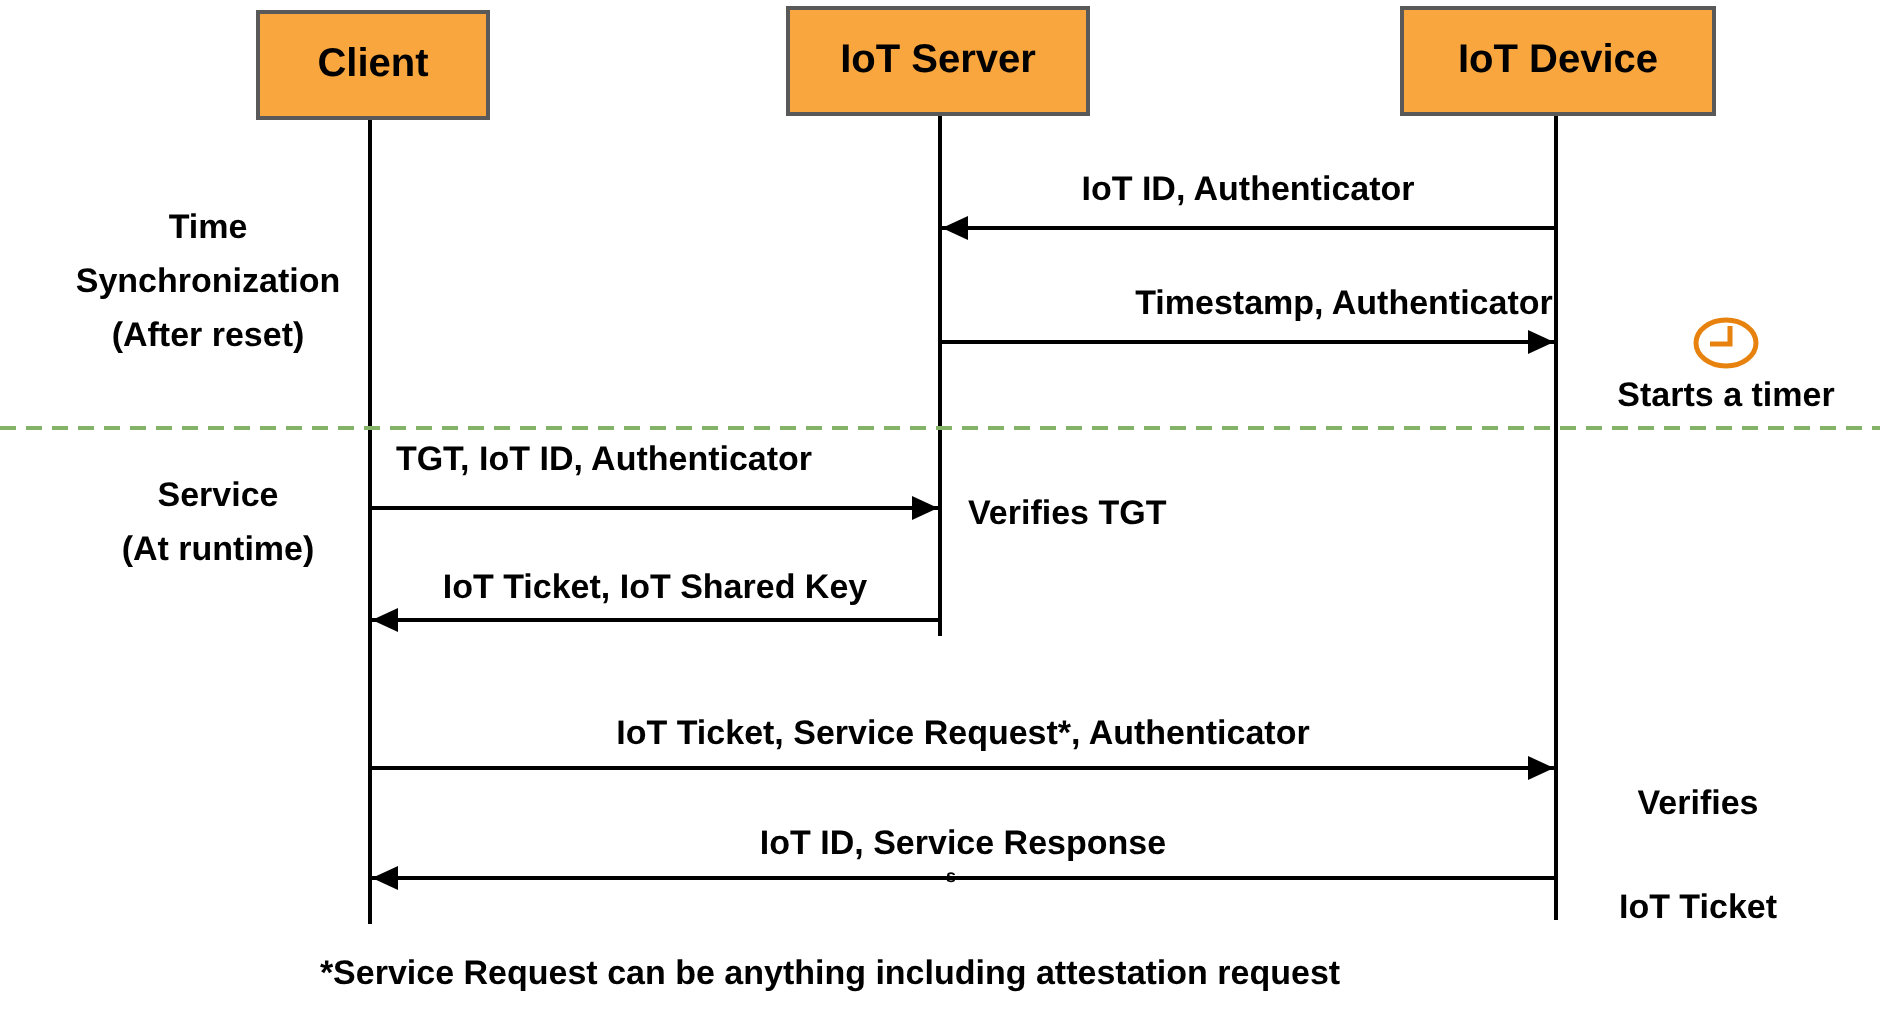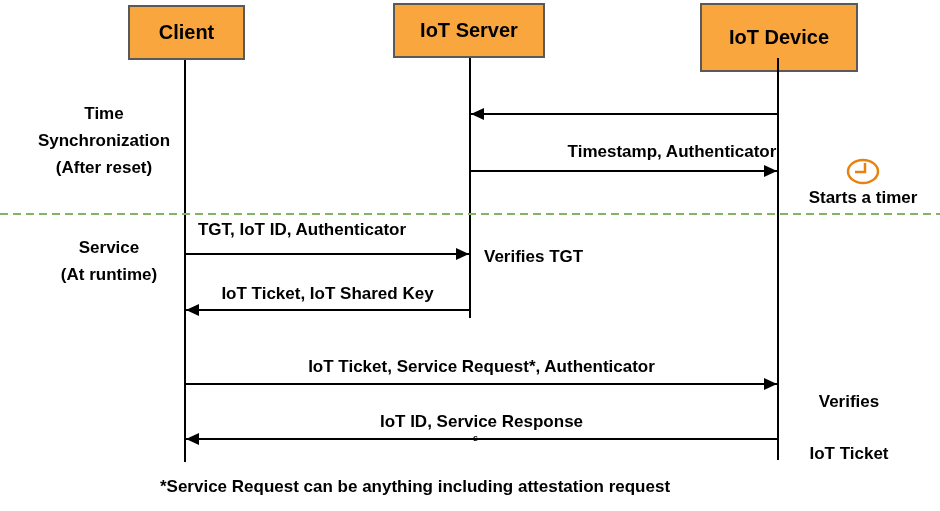--- a/index.html
+++ b/index.html
@@ -116,7 +116,7 @@
   <div class="actor" style="left:393px; top:3px; width:152px; height:55px;">
     <span>IoT Server</span>
   </div>
-  <div class="actor" style="left:700px; top:3px; width:158px; height:69px;">
+  <div class="actor" style="left:700px; top:3px; width:158px; height:55px;">
     <span>IoT Device</span>
   </div>
 

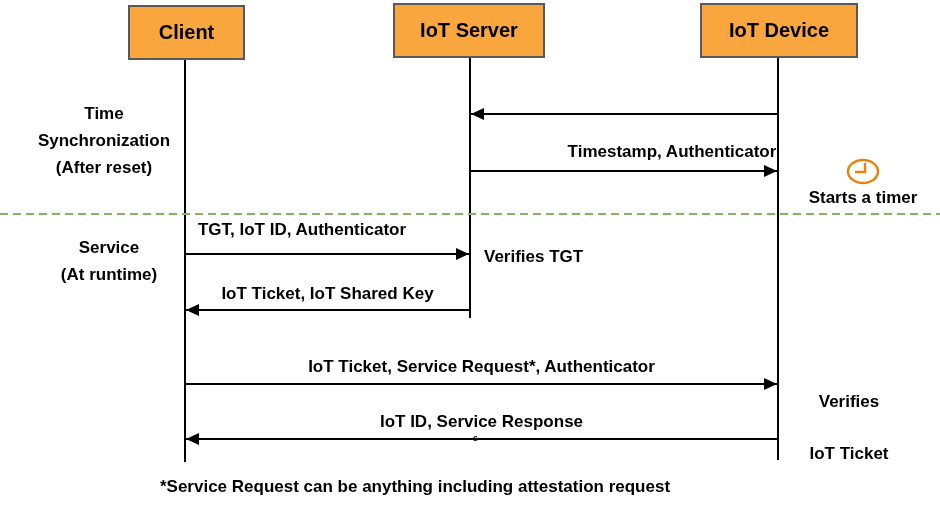--- a/index.html
+++ b/index.html
@@ -136,6 +136,7 @@
     <span>(At runtime)</span>
   </div>
 
+  <div class="msg-label" style="left:471px; top:85px; width:306px;">IoT ID, Authenticator</div>
   <div class="arrow head-left" style="left:471px; top:113px; width:306px;"></div>
 
   <div class="msg-label" style="left:471px; top:142px; width:306px;margin-left:48px;">Timestamp, Authenticator</div>

